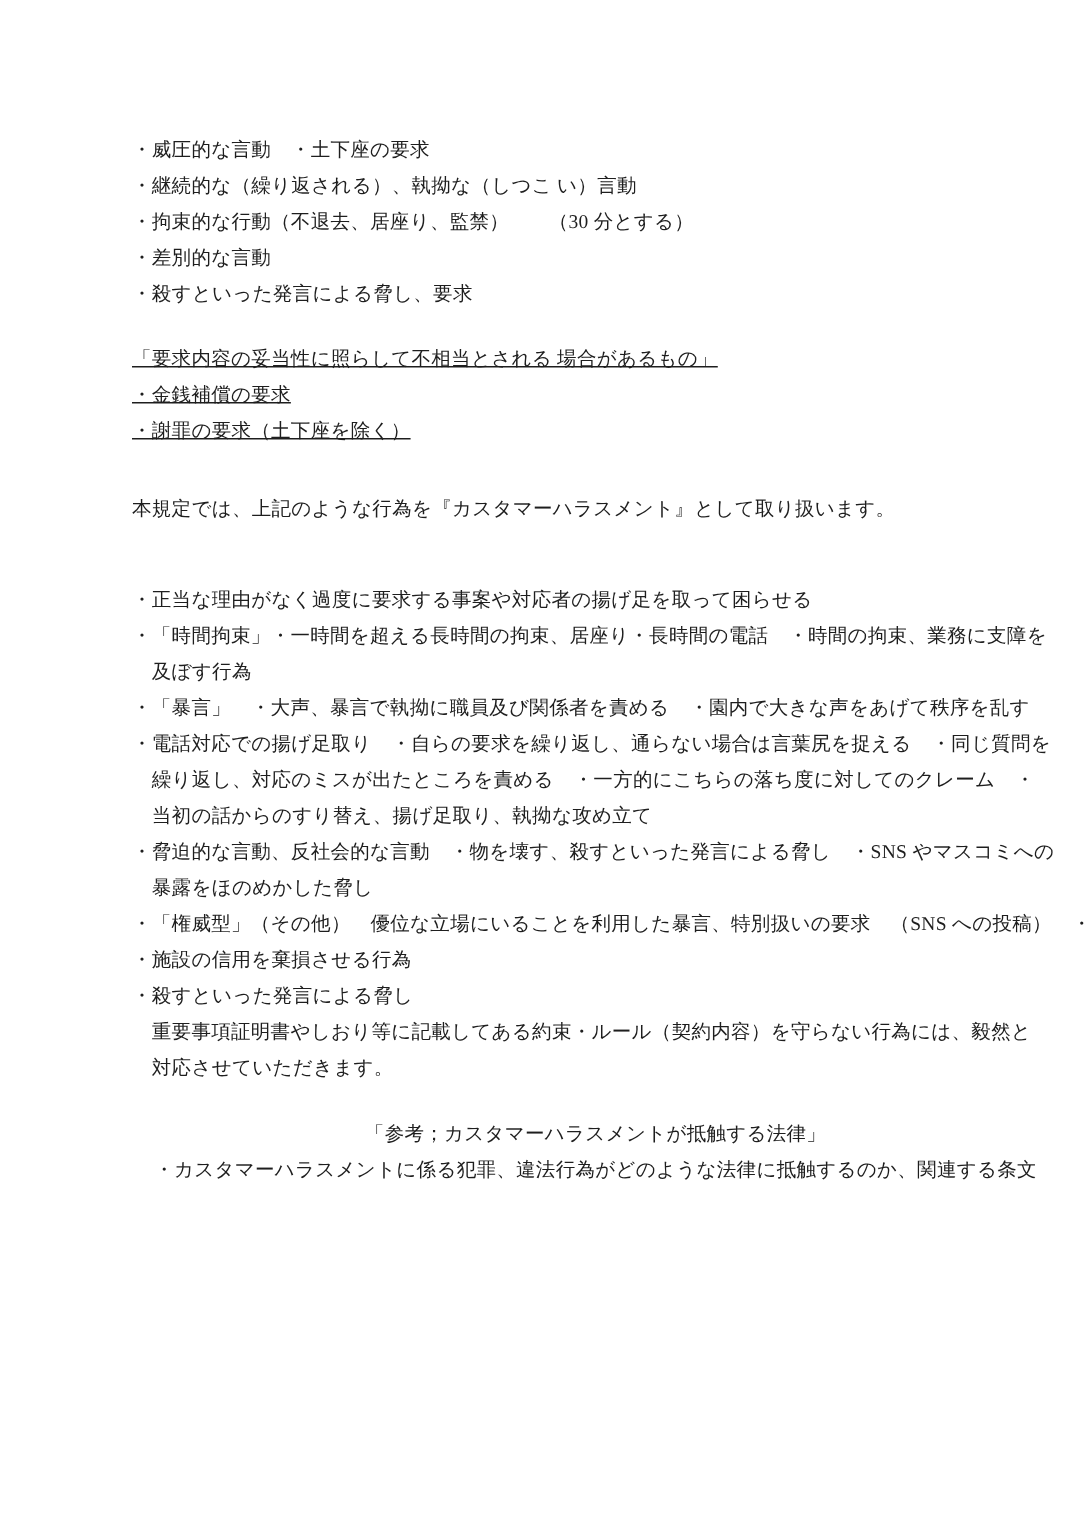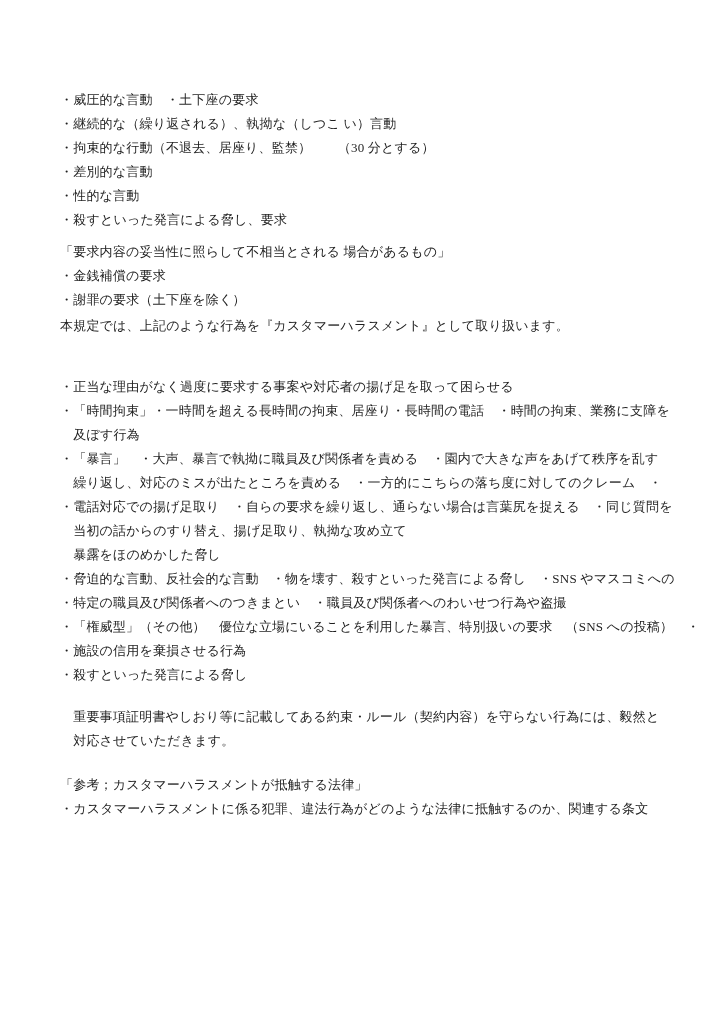--- a/index.html
+++ b/index.html
@@ -18,7 +18,7 @@
     box-sizing: border-box;
     width: 724px;
     height: 1024px;
-    padding: 88px 18px 0 60px;
+    padding: 88px 18px 0 88px;
     background: #ffffff;
     overflow: hidden;
   }

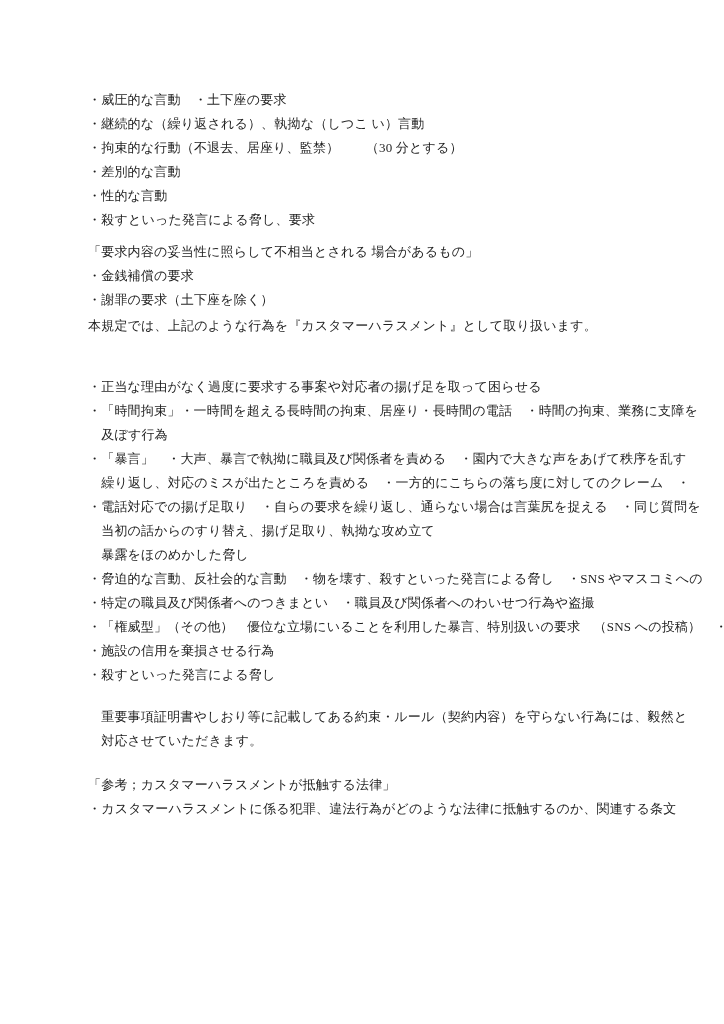--- a/index.html
+++ b/index.html
@@ -52,7 +52,6 @@
         <div class="line">・継続的な（繰り返される）、執拗な（しつこ い）言動</div>
         <div class="line">・拘束的な行動（不退去、居座り、監禁）　　（30 分とする）</div>
         <div class="line">・差別的な言動</div>
-        <div class="line">・性的な言動</div>
         <div class="line">・殺すといった発言による脅し、要求</div>
       </div>
       <div class="block block-1">

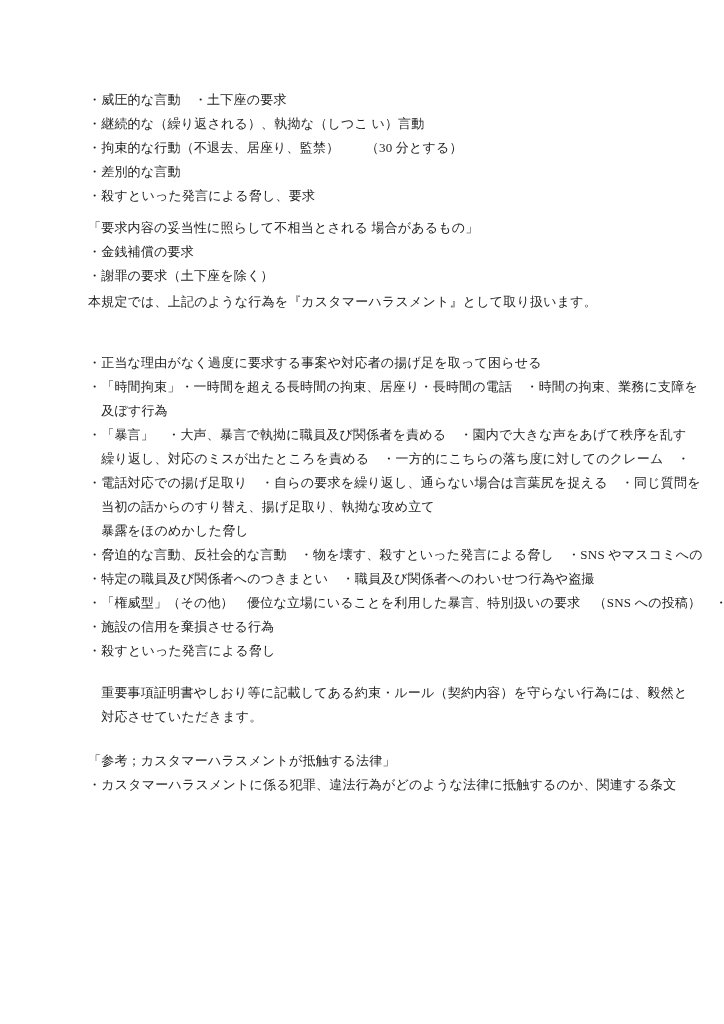--- a/index.html
+++ b/index.html
@@ -36,7 +36,7 @@
     letter-spacing: 0.2px;
   }
   
-  .block-1 { margin-top: 8px; }
+  .block-1 { margin-top: 19px; text-decoration: underline; }
   .block-2 { margin-top: 2px; }
   .block-3 { margin-top: 37px; }
   .block-4 { margin-top: 18px; }

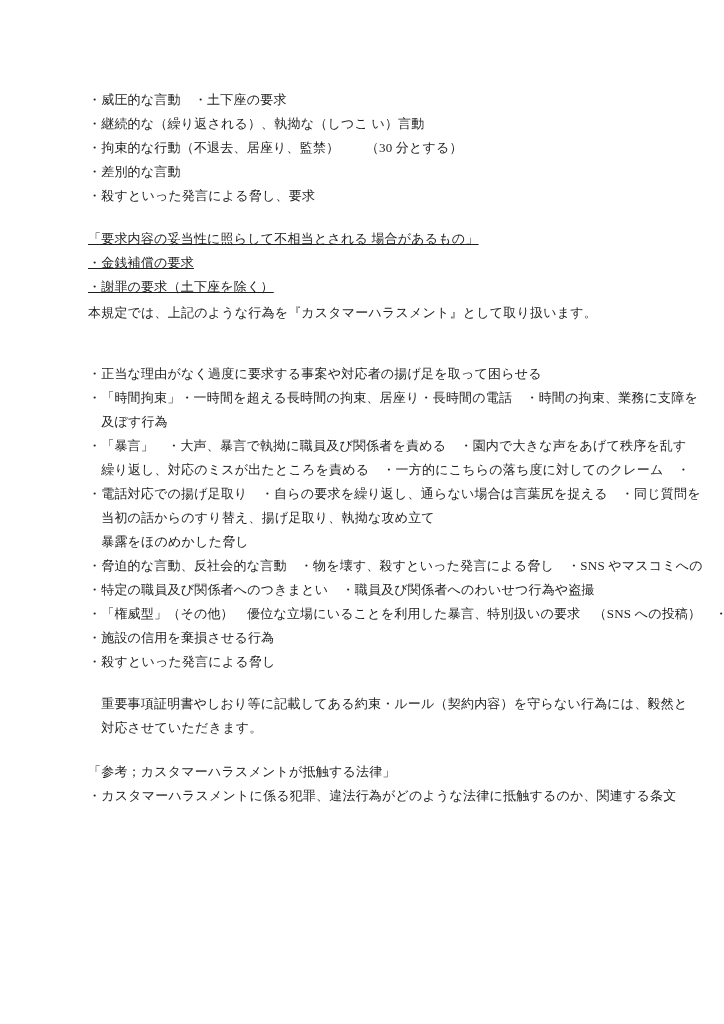--- a/index.html
+++ b/index.html
@@ -37,7 +37,7 @@
   }
   
   .block-1 { margin-top: 19px; text-decoration: underline; }
-  .block-2 { margin-top: 2px; }
+  .block-2 { margin-top: 28px; }
   .block-3 { margin-top: 37px; }
   .block-4 { margin-top: 18px; }
   .block-5 { margin-top: 20px; }

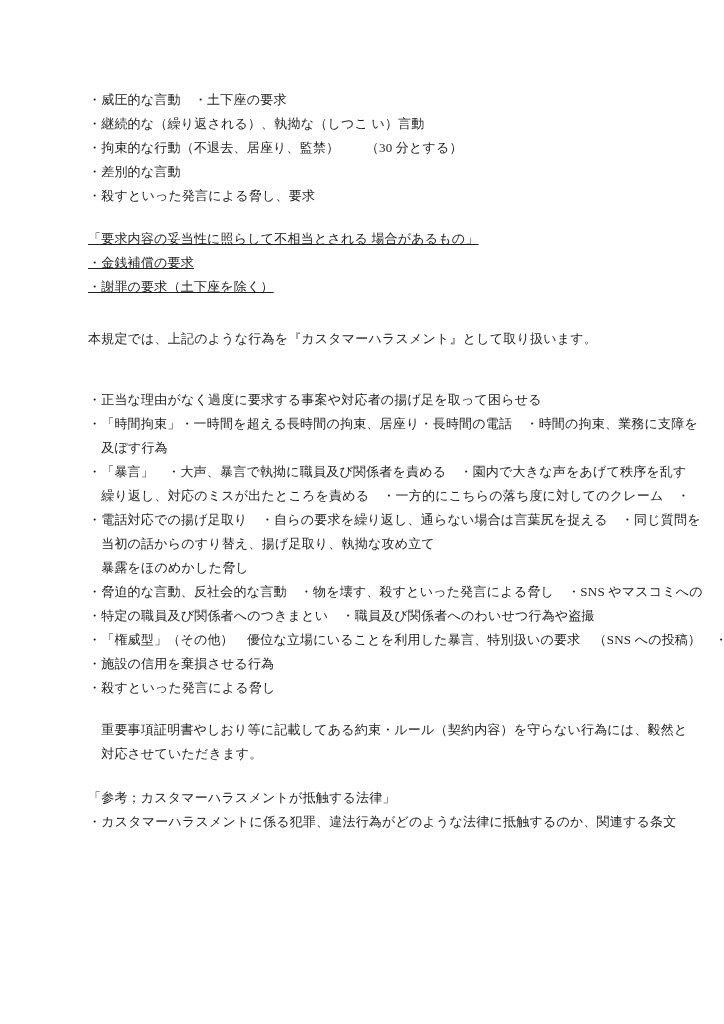--- a/index.html
+++ b/index.html
@@ -67,8 +67,8 @@
         <div class="line">・「時間拘束」・一時間を超える長時間の拘束、居座り・長時間の電話　・時間の拘束、業務に支障を</div>
         <div class="line">　及ぼす行為</div>
         <div class="line">・「暴言」　・大声、暴言で執拗に職員及び関係者を責める　・園内で大きな声をあげて秩序を乱す</div>
+        <div class="line">・電話対応での揚げ足取り　・自らの要求を繰り返し、通らない場合は言葉尻を捉える　・同じ質問を</div>
         <div class="line">　繰り返し、対応のミスが出たところを責める　・一方的にこちらの落ち度に対してのクレーム　・</div>
-        <div class="line">・電話対応での揚げ足取り　・自らの要求を繰り返し、通らない場合は言葉尻を捉える　・同じ質問を</div>
         <div class="line">　当初の話からのすり替え、揚げ足取り、執拗な攻め立て</div>
         <div class="line">　暴露をほのめかした脅し</div>
         <div class="line">・脅迫的な言動、反社会的な言動　・物を壊す、殺すといった発言による脅し　・SNS やマスコミへの</div>

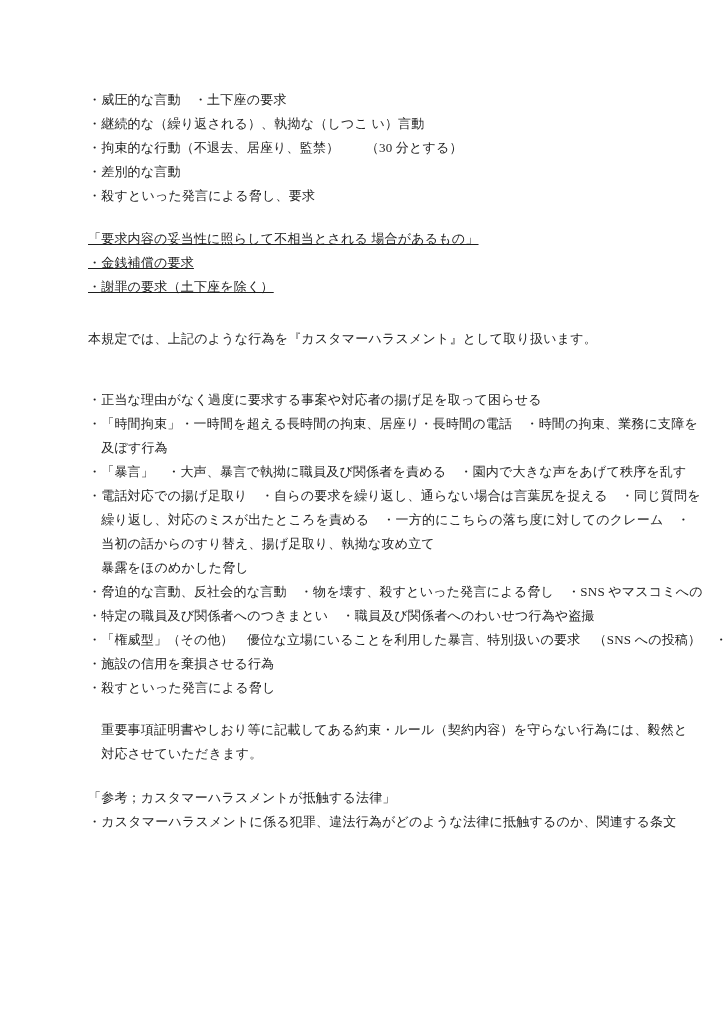--- a/index.html
+++ b/index.html
@@ -70,8 +70,8 @@
         <div class="line">・電話対応での揚げ足取り　・自らの要求を繰り返し、通らない場合は言葉尻を捉える　・同じ質問を</div>
         <div class="line">　繰り返し、対応のミスが出たところを責める　・一方的にこちらの落ち度に対してのクレーム　・</div>
         <div class="line">　当初の話からのすり替え、揚げ足取り、執拗な攻め立て</div>
+        <div class="line">・脅迫的な言動、反社会的な言動　・物を壊す、殺すといった発言による脅し　・SNS やマスコミへの</div>
         <div class="line">　暴露をほのめかした脅し</div>
-        <div class="line">・脅迫的な言動、反社会的な言動　・物を壊す、殺すといった発言による脅し　・SNS やマスコミへの</div>
         <div class="line">・特定の職員及び関係者へのつきまとい　・職員及び関係者へのわいせつ行為や盗撮</div>
         <div class="line">・「権威型」（その他）　優位な立場にいることを利用した暴言、特別扱いの要求　（SNS への投稿）　・</div>
         <div class="line">・施設の信用を棄損させる行為</div>

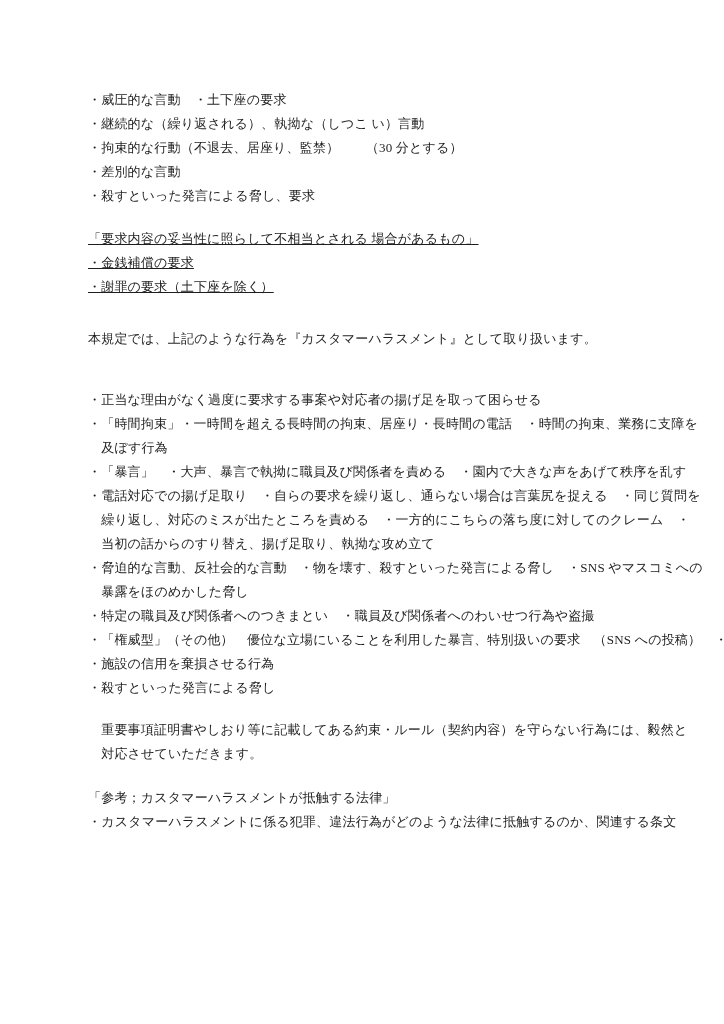--- a/index.html
+++ b/index.html
@@ -72,7 +72,6 @@
         <div class="line">　当初の話からのすり替え、揚げ足取り、執拗な攻め立て</div>
         <div class="line">・脅迫的な言動、反社会的な言動　・物を壊す、殺すといった発言による脅し　・SNS やマスコミへの</div>
         <div class="line">　暴露をほのめかした脅し</div>
-        <div class="line">・特定の職員及び関係者へのつきまとい　・職員及び関係者へのわいせつ行為や盗撮</div>
         <div class="line">・「権威型」（その他）　優位な立場にいることを利用した暴言、特別扱いの要求　（SNS への投稿）　・</div>
         <div class="line">・施設の信用を棄損させる行為</div>
         <div class="line">・殺すといった発言による脅し</div>

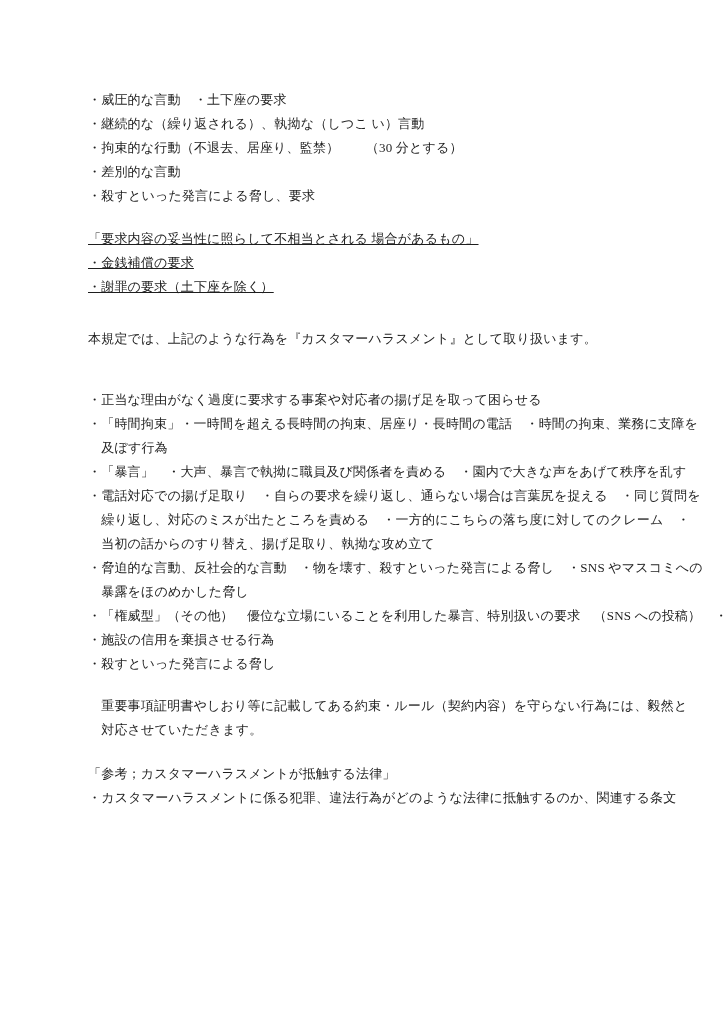--- a/index.html
+++ b/index.html
@@ -39,7 +39,7 @@
   .block-1 { margin-top: 19px; text-decoration: underline; }
   .block-2 { margin-top: 28px; }
   .block-3 { margin-top: 37px; }
-  .block-4 { margin-top: 18px; }
+  .block-4 { margin-top: 0; }
   .block-5 { margin-top: 20px; }
 </style>
 </head>

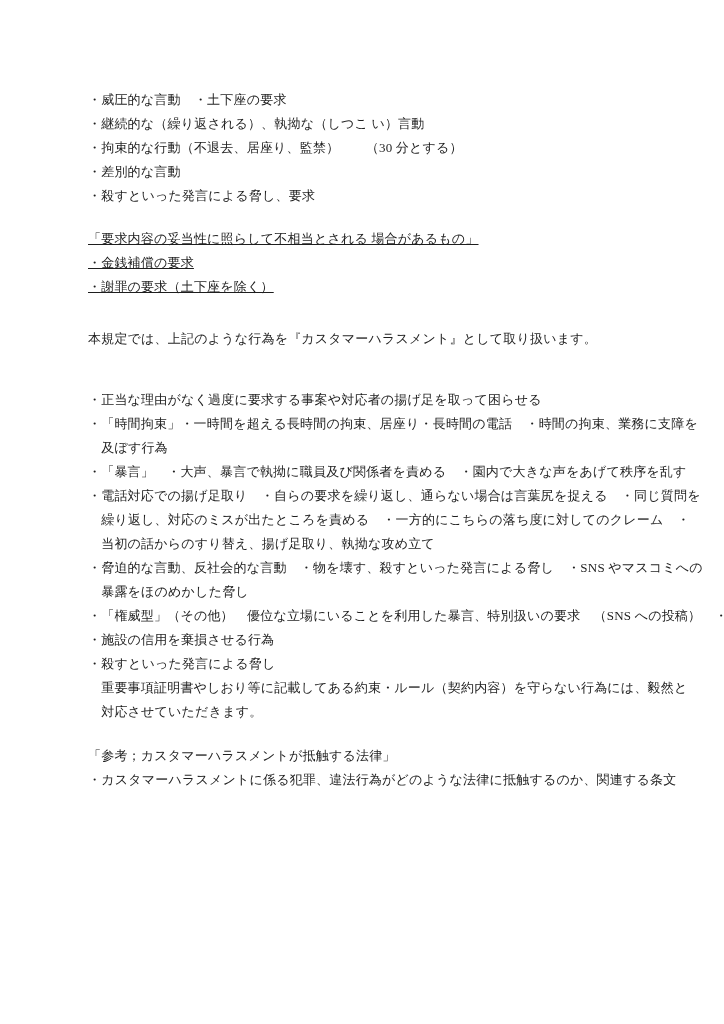--- a/index.html
+++ b/index.html
@@ -40,7 +40,7 @@
   .block-2 { margin-top: 28px; }
   .block-3 { margin-top: 37px; }
   .block-4 { margin-top: 0; }
-  .block-5 { margin-top: 20px; }
+  .block-5 { margin-top: 20px; text-align: center; }
 </style>
 </head>
 <body>

